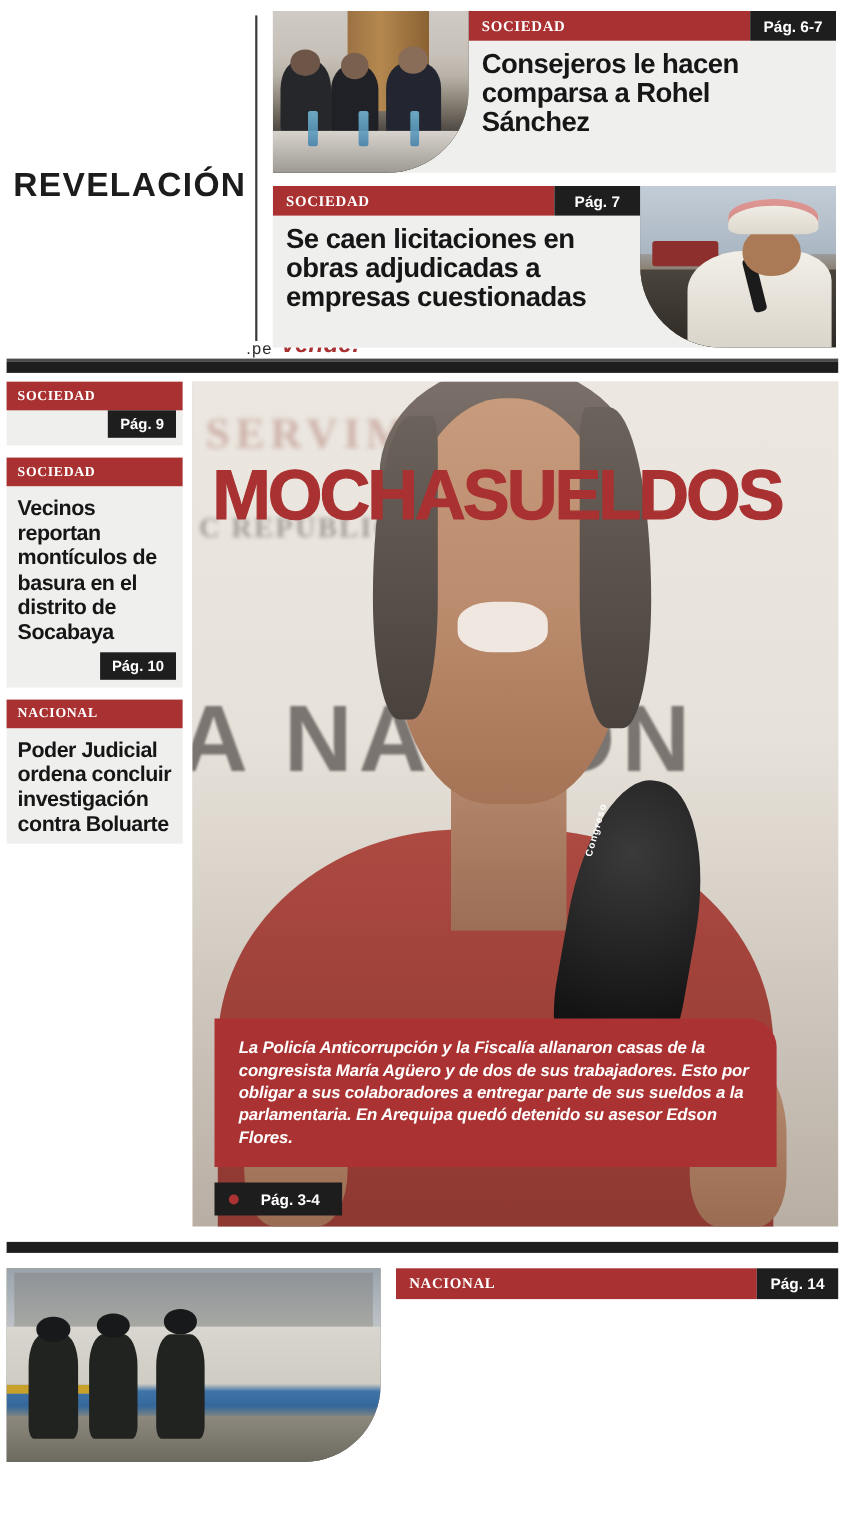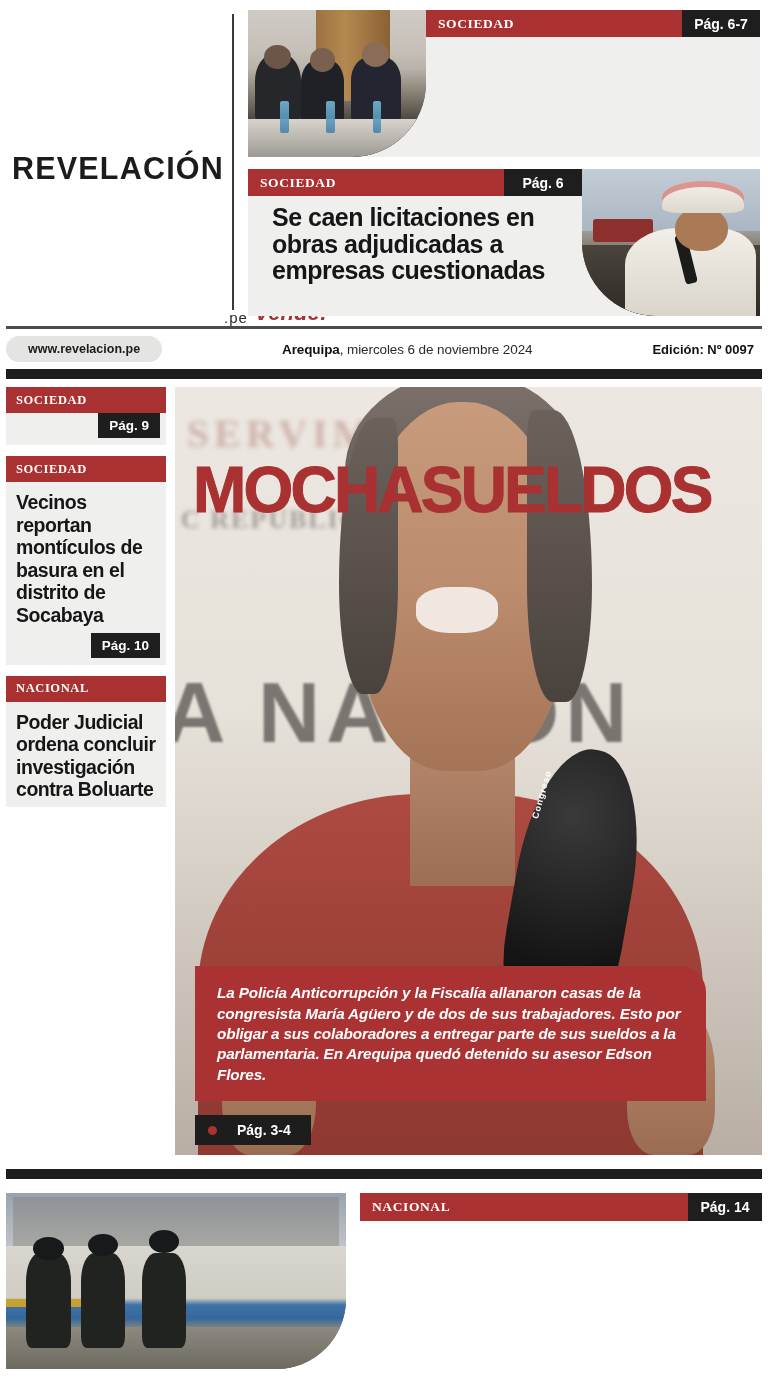--- a/index.html
+++ b/index.html
@@ -372,6 +372,7 @@
             <div class="tag-cat">SOCIEDAD</div>
             <div class="tag-page">Pág. 6-7</div>
           </div>
+          <div class="card-headline">Consejeros le hacen comparsa a Rohel Sánchez</div>
         </div>
       </div>
 

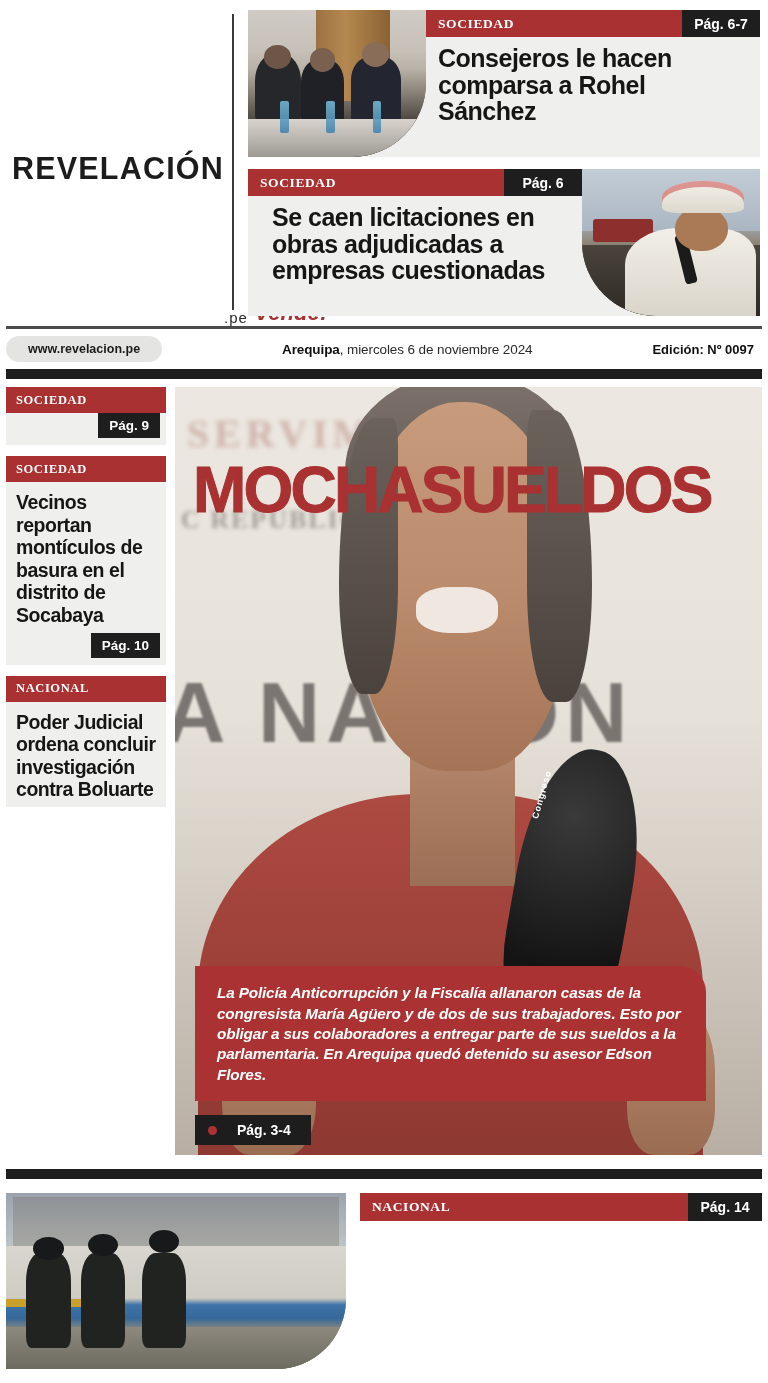--- a/index.html
+++ b/index.html
@@ -391,7 +391,7 @@
         <div class="card-body">
           <div class="card-tagrow">
             <div class="tag-cat">SOCIEDAD</div>
-            <div class="tag-page">Pág. 6</div>
+            <div class="tag-page">Pág. 7</div>
           </div>
           <div class="card-headline">Se caen licitaciones en obras adjudicadas a empresas cuestionadas</div>
         </div>

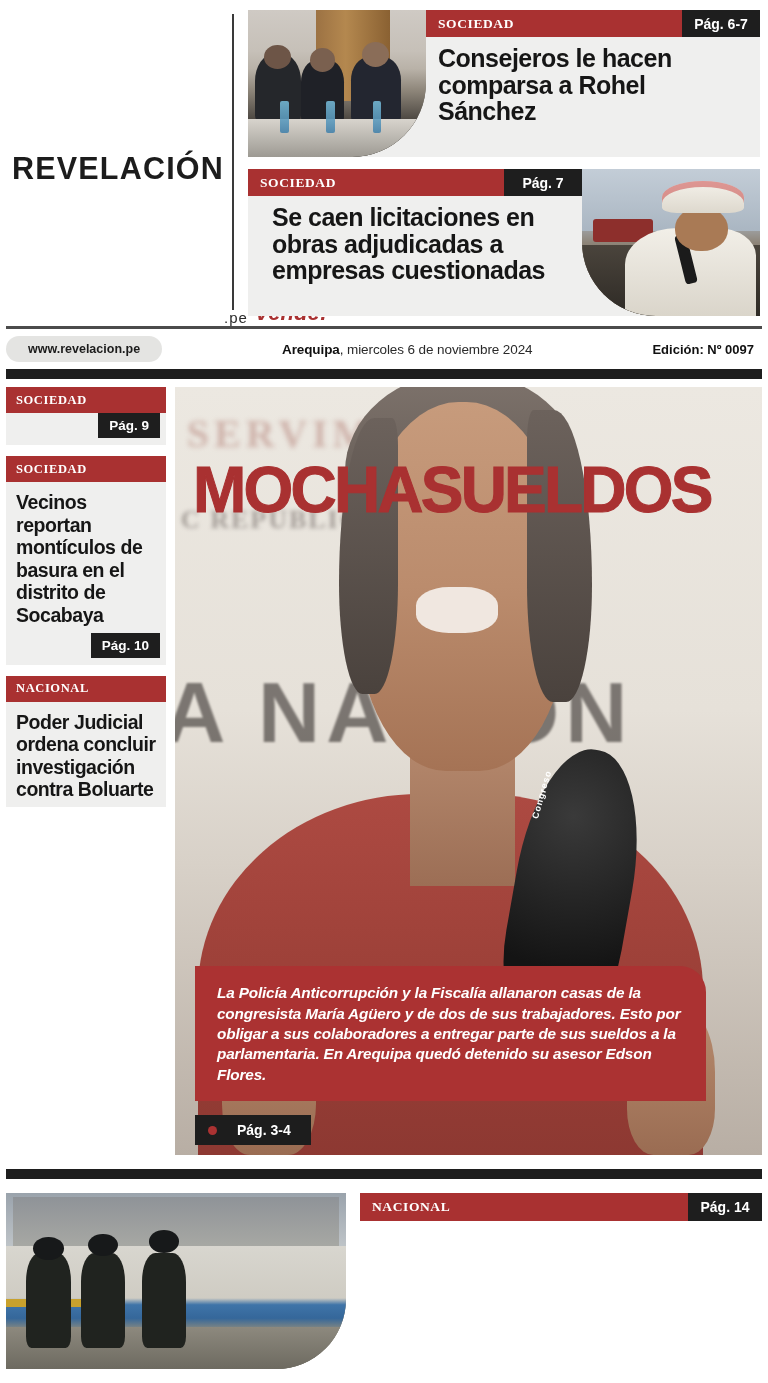--- a/index.html
+++ b/index.html
@@ -104,7 +104,7 @@
     font-weight: 700; font-size: 25px; line-height: 1.06;
     color: #161616; letter-spacing: -0.5px;
   }
-  .top-card.reverse .card-headline { padding-left: 24px; }
+  .top-card.reverse .card-headline { padding-left: 12px; }
 
   
   .rule-thin { height: 3px; background: #4b4b4b; margin: 0 6px; }

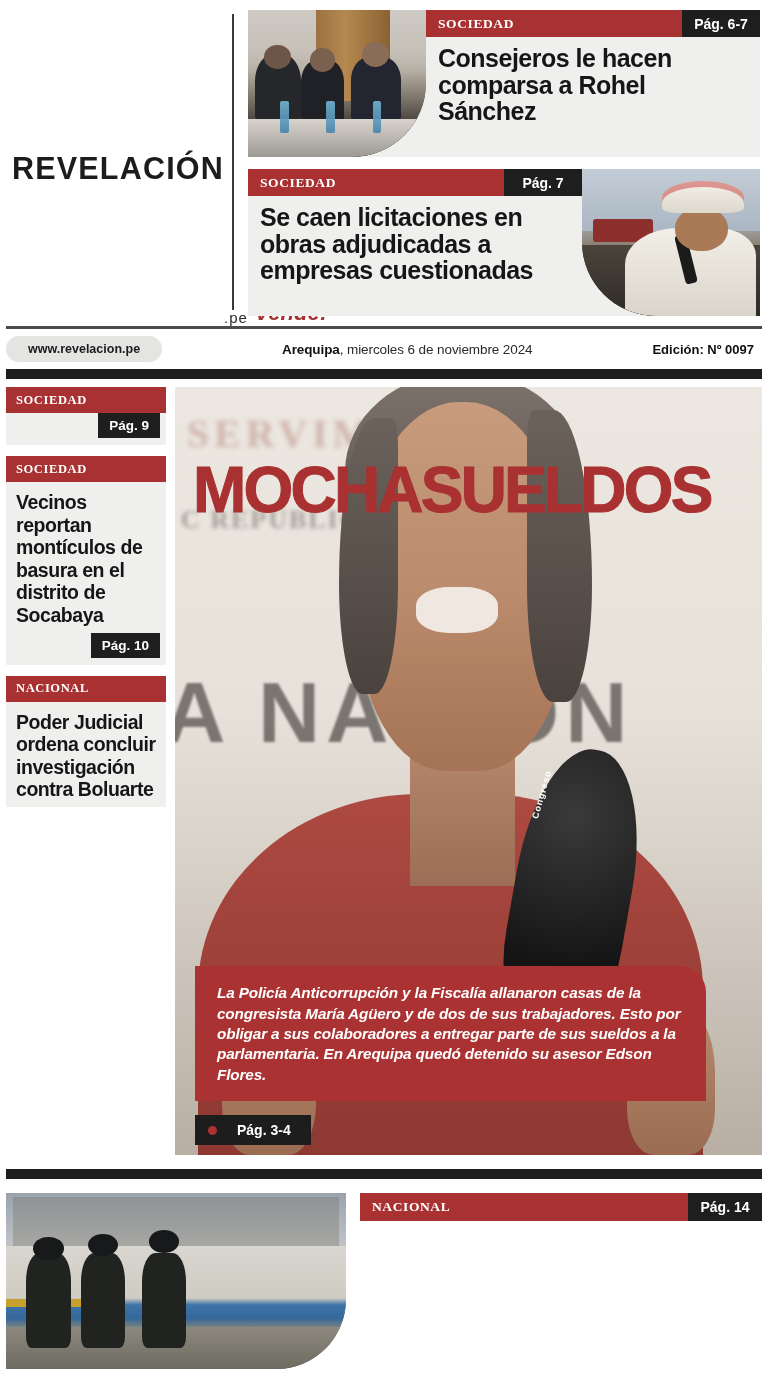--- a/index.html
+++ b/index.html
@@ -401,13 +401,6 @@
   </div>
 
   <div class="rule-thin"></div>
-  <div class="infobar">
-    <div class="site-pill">www.revelacion.pe</div>
-    <div class="infobar-mid">
-      <b>Arequipa</b><span>, miercoles 6 de noviembre 2024</span>
-    </div>
-    <div class="infobar-edition">Edición: Nº 0097</div>
-  </div>
   <div class="rule-thick"></div>
 
   <div class="main">

